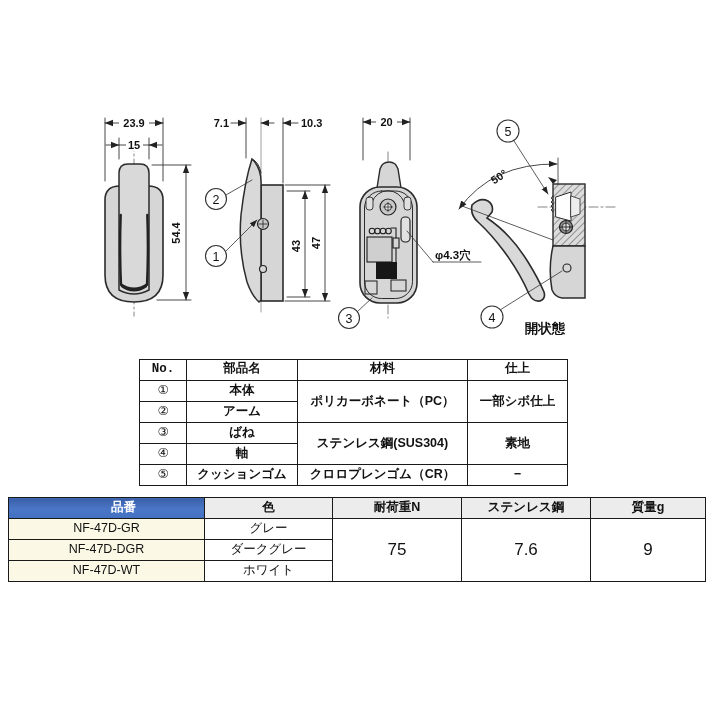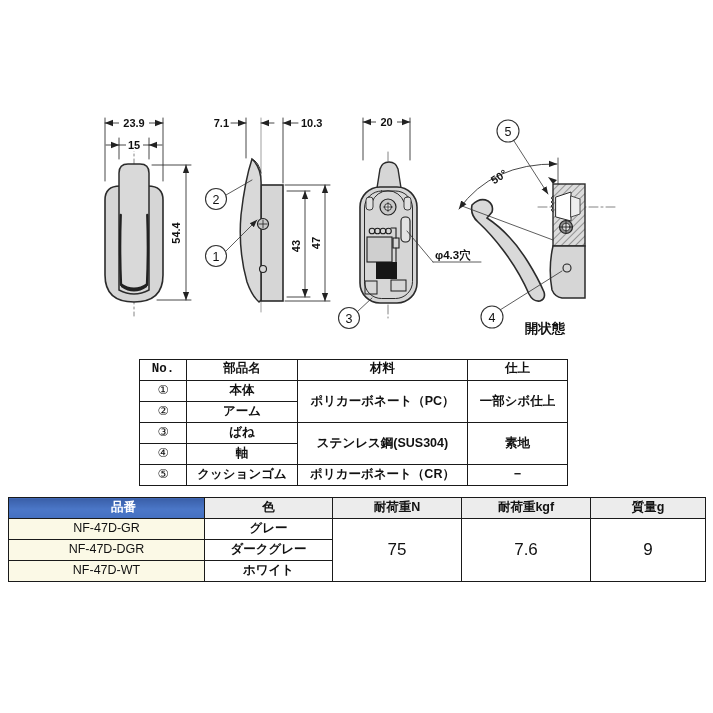--- a/index.html
+++ b/index.html
@@ -248,7 +248,7 @@
     <tr>
       <td class="no-cell">⑤</td>
       <td>クッションゴム</td>
-      <td>ポリカーボネート（CR）</td>
+      <td>クロロプレンゴム（CR）</td>
       <td>−</td>
     </tr>
   </tbody>

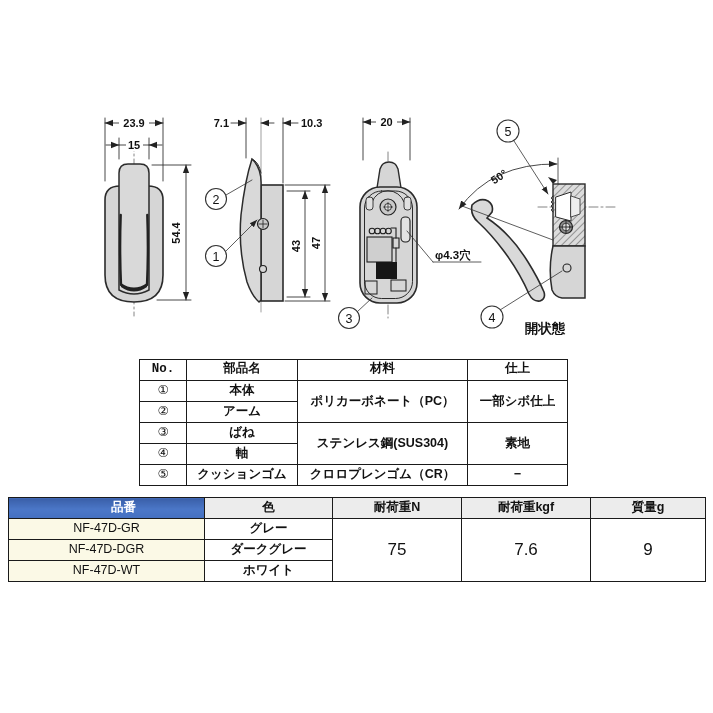--- a/index.html
+++ b/index.html
@@ -267,7 +267,7 @@
       <th class="h-blue">品番</th>
       <th>色</th>
       <th>耐荷重N</th>
-      <th>耐荷重kgf</th>
+      <th>ステンレス鋼</th>
       <th>質量g</th>
     </tr>
     <tr>

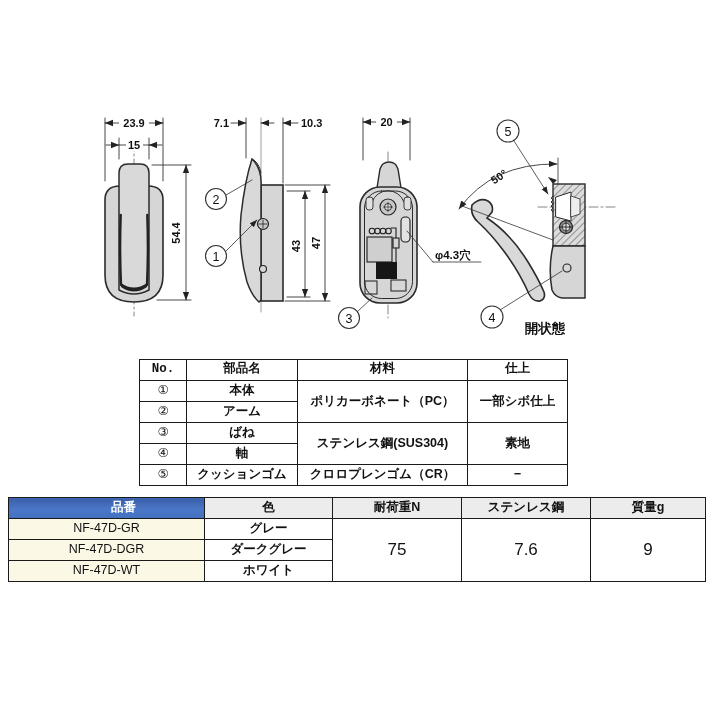--- a/index.html
+++ b/index.html
@@ -25,7 +25,7 @@
   .product-table th.h-blue{background:linear-gradient(180deg,#3a5fa8 0%,#4b77c8 55%,#4470c0 100%);color:#fff;padding-left:36px;}
   .product-table td{background:#fff;}
   .product-table td.pn-cell{background:#fbf9e6;font-weight:normal;}
-  .product-table td.color-cell{font-weight:bold;}
+  .product-table td.color-cell{font-weight:normal;}
   .product-table td.num-cell{font-weight:normal;font-size:17px;}
   .footnote{position:absolute;left:12px;top:583px;font-size:13px;font-weight:bold;color:#222;}
 </style>

